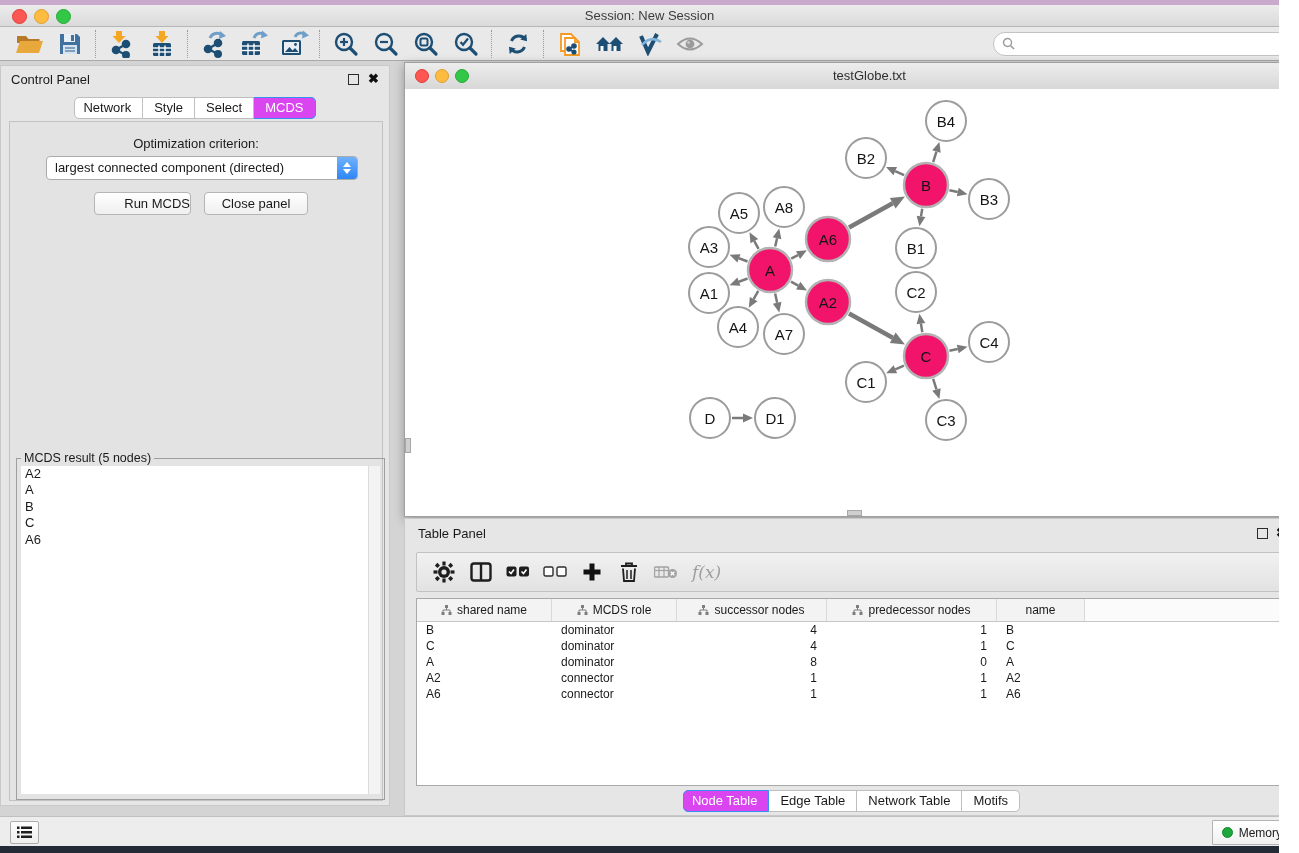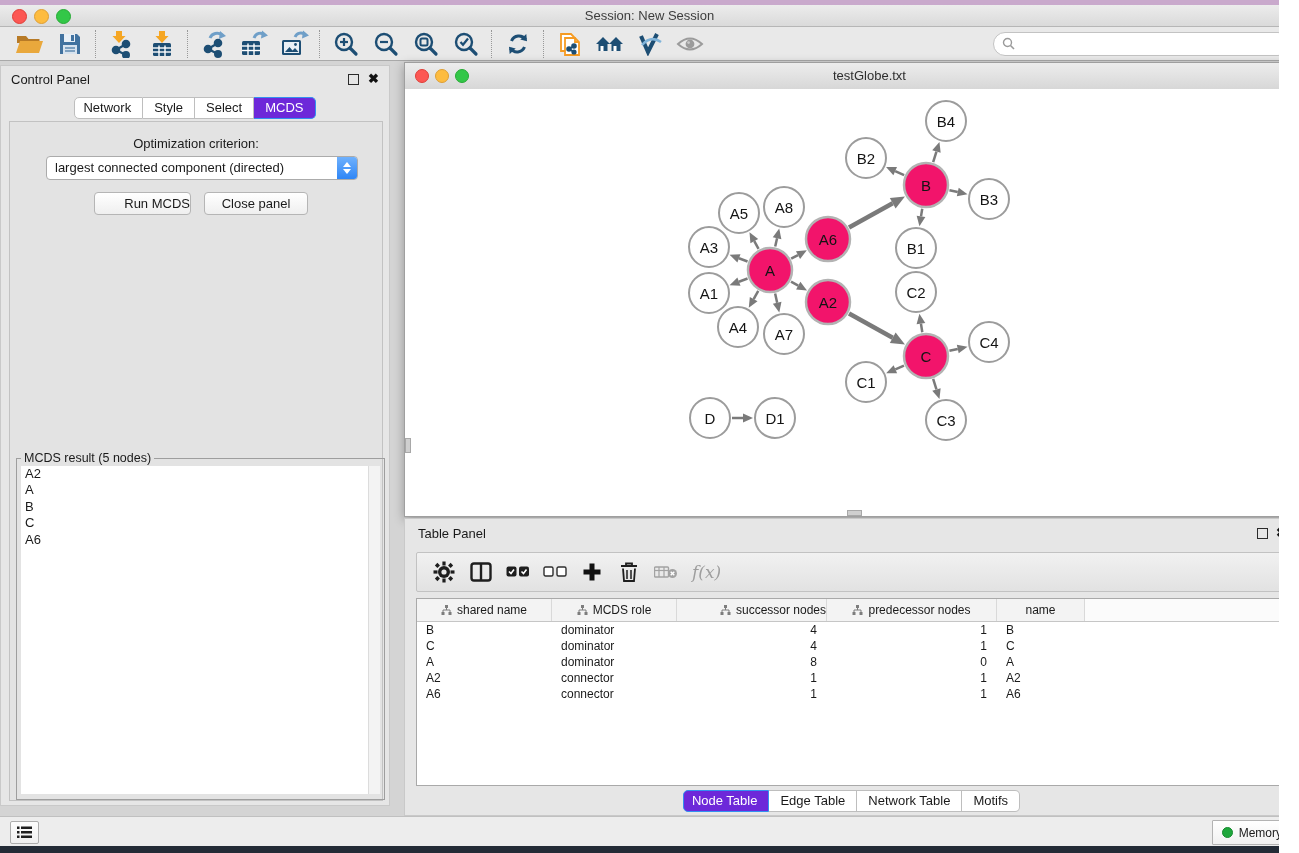--- a/index.html
+++ b/index.html
@@ -44,7 +44,7 @@
            border-left:none;font-size:13px;color:#1a1a1a;}
   .seg-tab:first-child{border-left:1px solid #BEBEBE;border-radius:5px 0 0 5px;padding-left:8px;}
   .seg-tab:last-child{border-radius:0 5px 5px 0;}
-  .seg-tab.active{background:#6d28d9;border-color:#3390F0;color:#fff;}
+  .seg-tab.active{background:#d946ef;border-color:#3390F0;color:#fff;}
   .cp-tabs{position:absolute;left:0;right:0;top:31px;display:flex;justify-content:center;}
   .cp-content{position:absolute;left:8px;top:55px;width:374px;height:680px;background:#E3E3E3;
               border:1px solid #C2C2C2;box-sizing:border-box;}

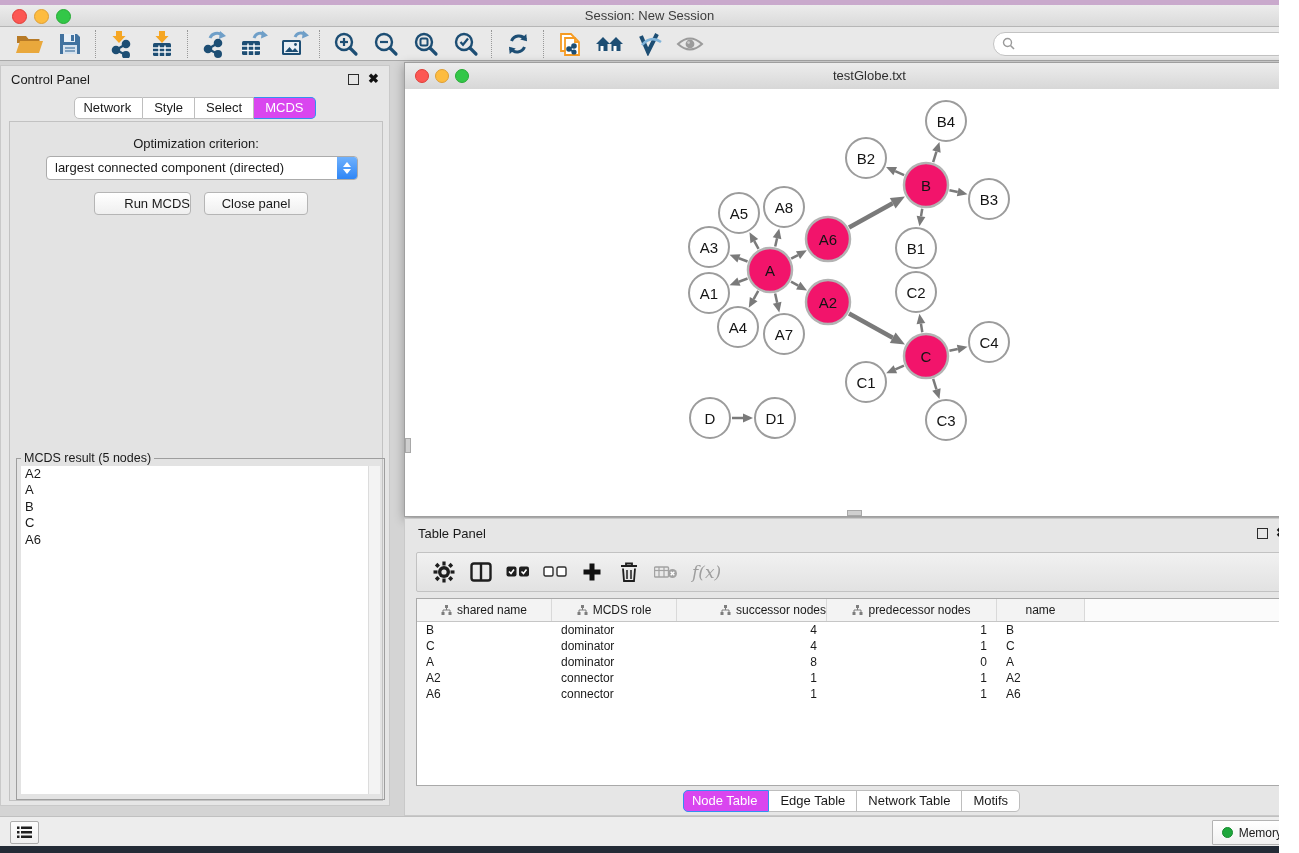--- a/index.html
+++ b/index.html
@@ -567,7 +567,7 @@
             </svg>
             <span>MCDS role</span>
           </div>
-          <div class="th" style="width: 150px; justify-content: flex-end;">
+          <div class="th" style="width: 150px;">
             <svg width="11" height="11" viewBox="0 0 11 11">
               <rect x="4" y="0" width="3" height="3" fill="#7d7d7d"></rect>
               <path d="M5.5 3 v2 M2 5 h7 M2 5 v2 M9 5 v2" stroke="#7d7d7d" fill="none"></path>

